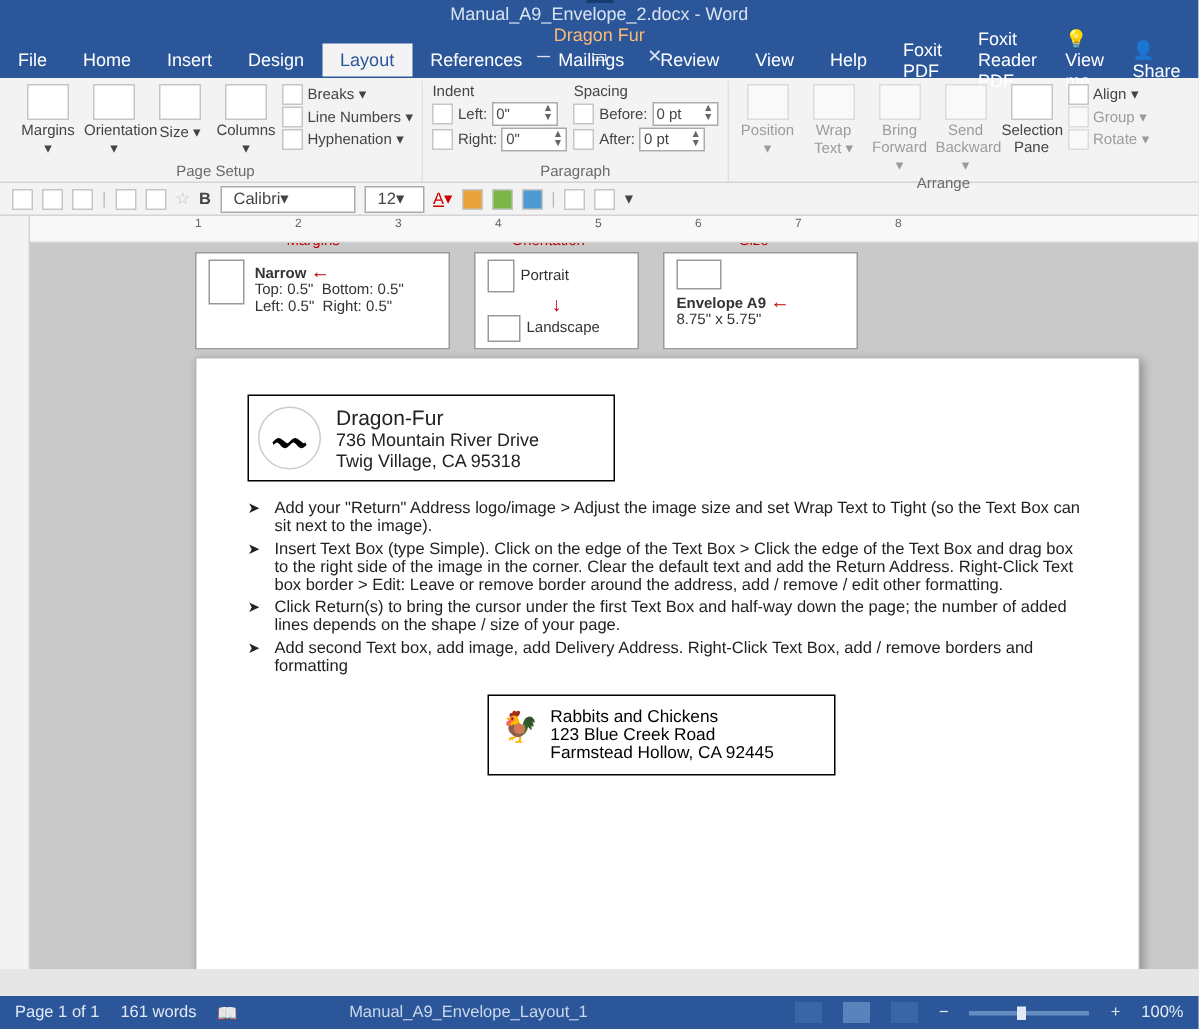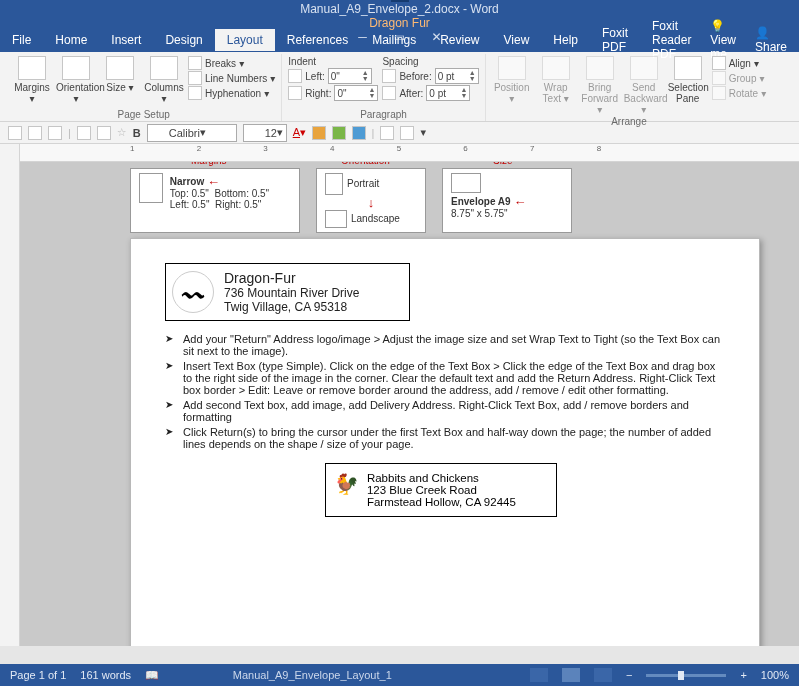--- a/index.html
+++ b/index.html
@@ -26,7 +26,7 @@
 .numbox .spin { font-size:7px; line-height:6px; color:#666; }
 .ico { width:14px; height:14px; display:inline-block; background:#fff; border:1px solid #c6c6c6; }
 .qat { height:22px; background:#f3f3f3; border-bottom:1px solid #d4d4d4; display:flex; align-items:center; gap:6px; padding:0 8px; font-size:11px; color:#444; }
-.qat .sel { border:1px solid #ababab; background:#fff; height:18px; padding:0 21px; display:flex; align-items:center; }
+.qat .sel { border:1px solid #ababab; background:#fff; height:18px; padding:0 8px; display:flex; align-items:center; }
 .rv { width:20px; background:#f3f3f3; border-right:1px solid #d4d4d4; position:relative; }
 .rh { height:18px; background:#f8f8f8; border-bottom:1px solid #d4d4d4; font-size:8px; color:#666; padding-left:110px; letter-spacing:30px; }
 .workspace { display:flex; height:502px; }

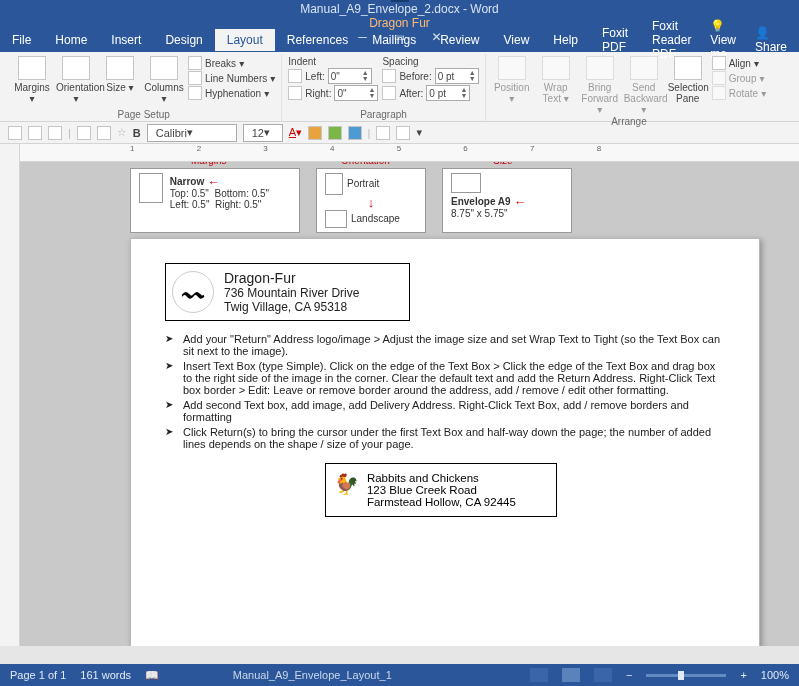--- a/index.html
+++ b/index.html
@@ -228,8 +228,8 @@
         <ul class="bullets">
           <li>Add your "Return" Address logo/image &gt; Adjust the image size and set Wrap Text to Tight (so the Text Box can sit next to the image).</li>
           <li>Insert Text Box (type Simple).  Click on the edge of the Text Box &gt; Click the edge of the Text Box and drag box to the right side of the image in the corner.  Clear the default text and add the Return Address.  Right-Click Text box border &gt; Edit:  Leave or remove border around the address, add / remove / edit other formatting.</li>
+          <li>Click Return(s) to bring the cursor under the first Text Box and half-way down the page; the number of added lines depends on the shape / size of your page.</li>
           <li>Add second Text box, add image, add Delivery Address.  Right-Click Text Box, add / remove borders and formatting</li>
-          <li>Click Return(s) to bring the cursor under the first Text Box and half-way down the page; the number of added lines depends on the shape / size of your page.</li>
         </ul>
         <div class="delbox">
           <div class="pic">🐓</div>

